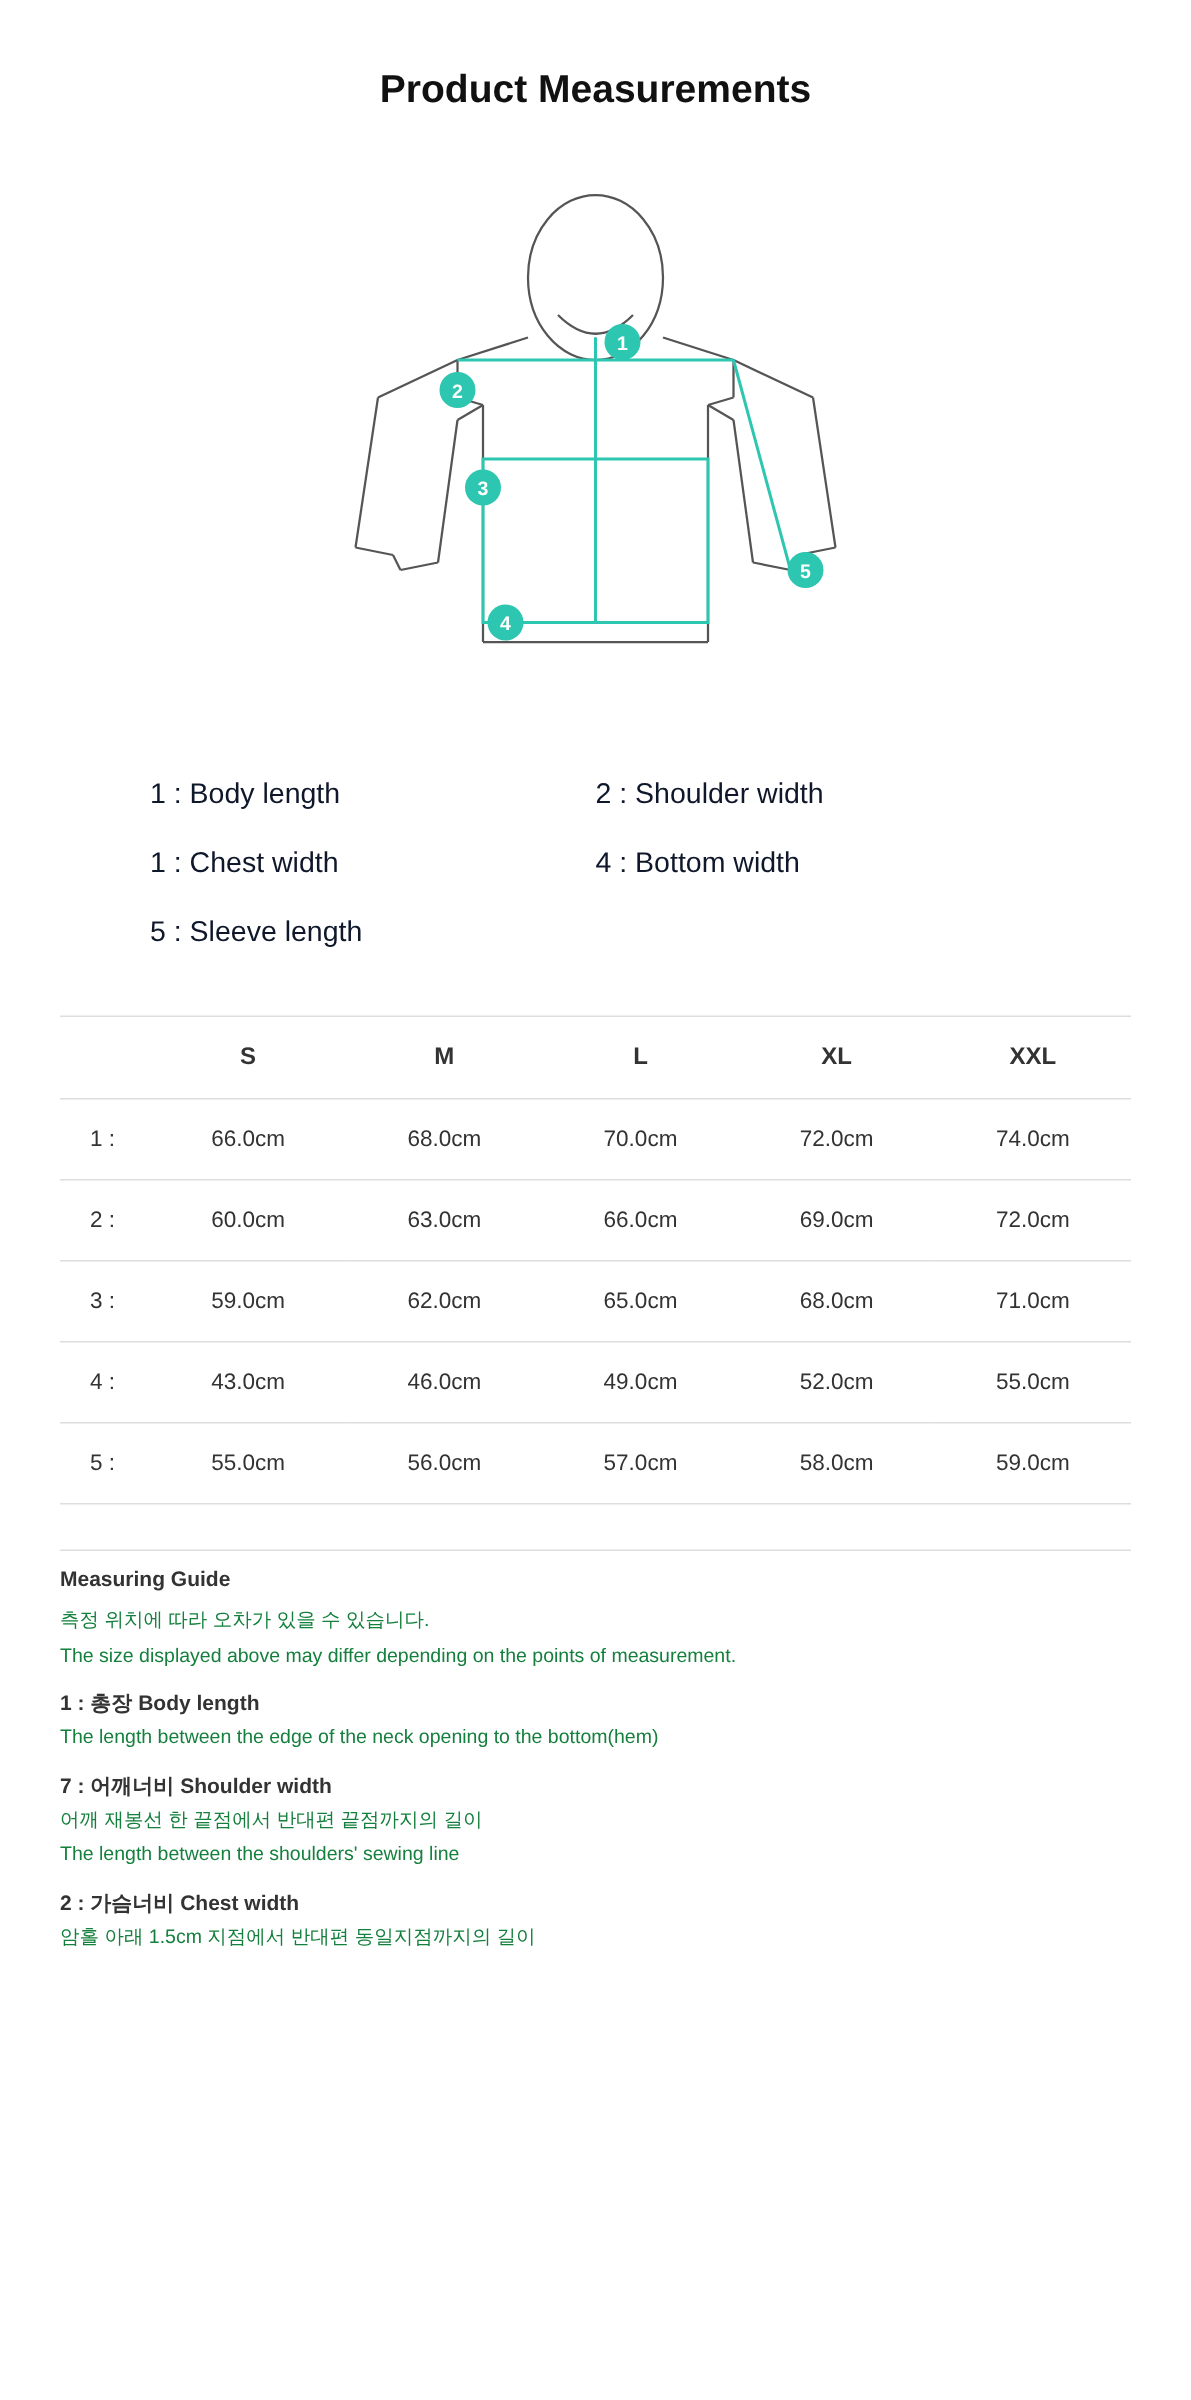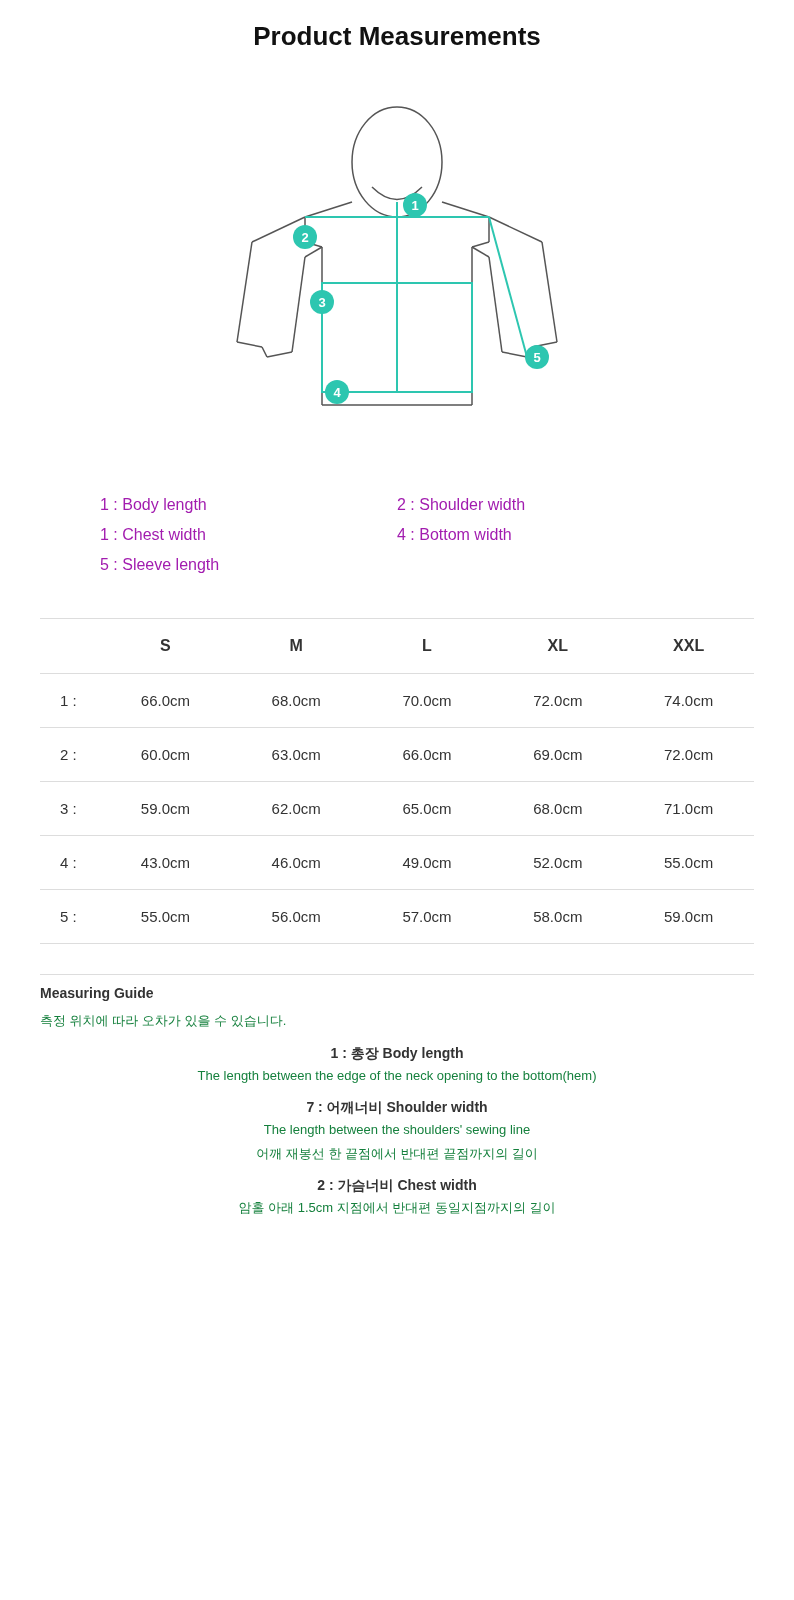--- a/index.html
+++ b/index.html
@@ -13,7 +13,7 @@
 
     .page-container {
       width: 794px;
-      padding: 21px 40px;
+      padding: 44px 40px;
     }
 
     .page-title {

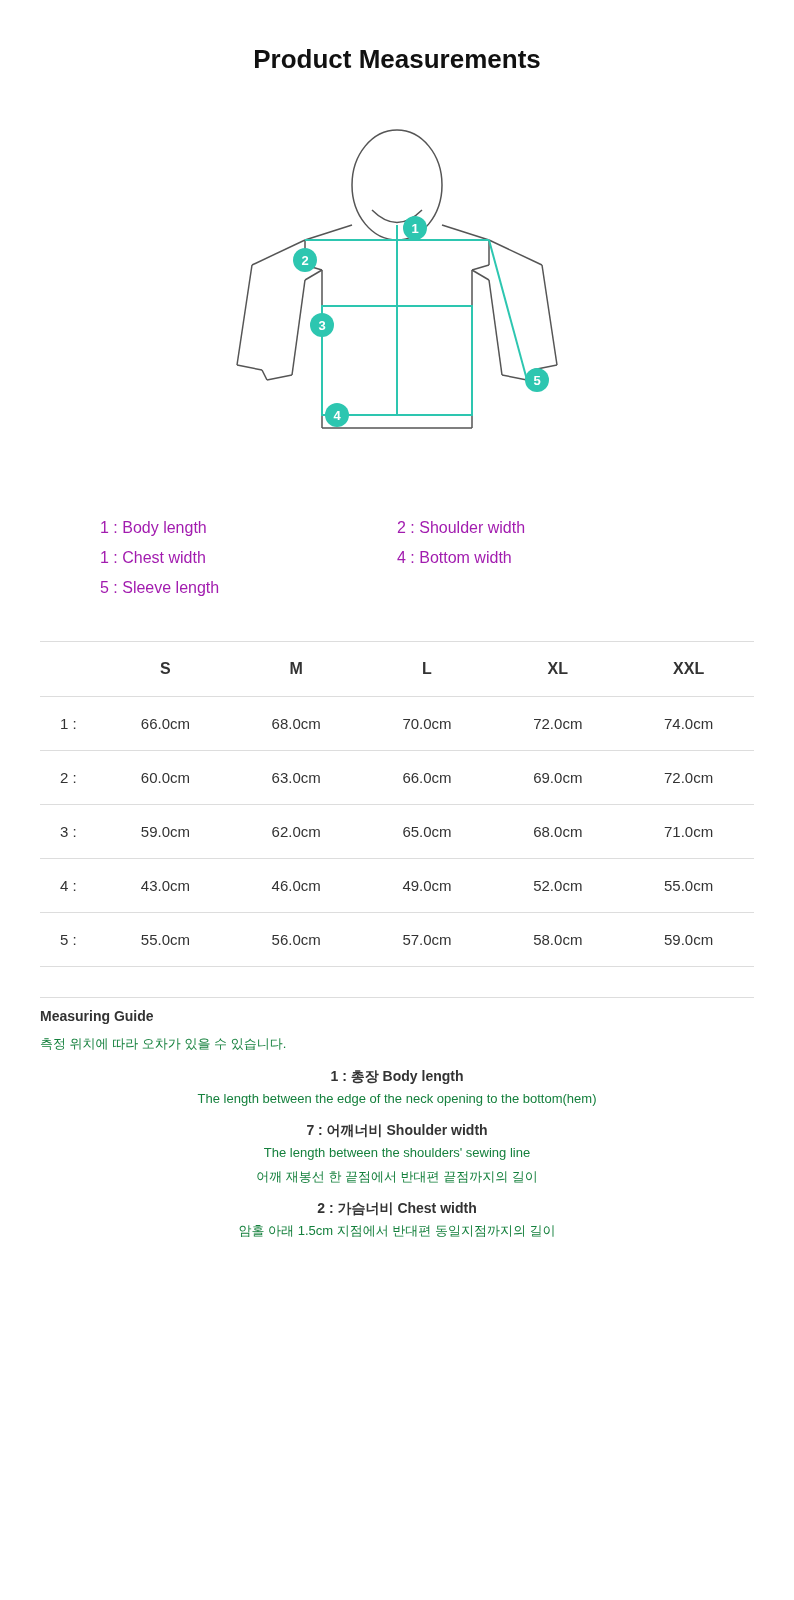--- a/index.html
+++ b/index.html
@@ -39,10 +39,10 @@
       display: flex;
       flex-wrap: wrap;
       padding: 10px 60px;
-      font-size: 16px;
-      color: #a21caf;
+      font-size: 19px;
+      color: #0f172a;
       margin-bottom: 30px;
-      gap: 4px 0;
+      gap: 16px 0;
     }
 
     .legend-item {

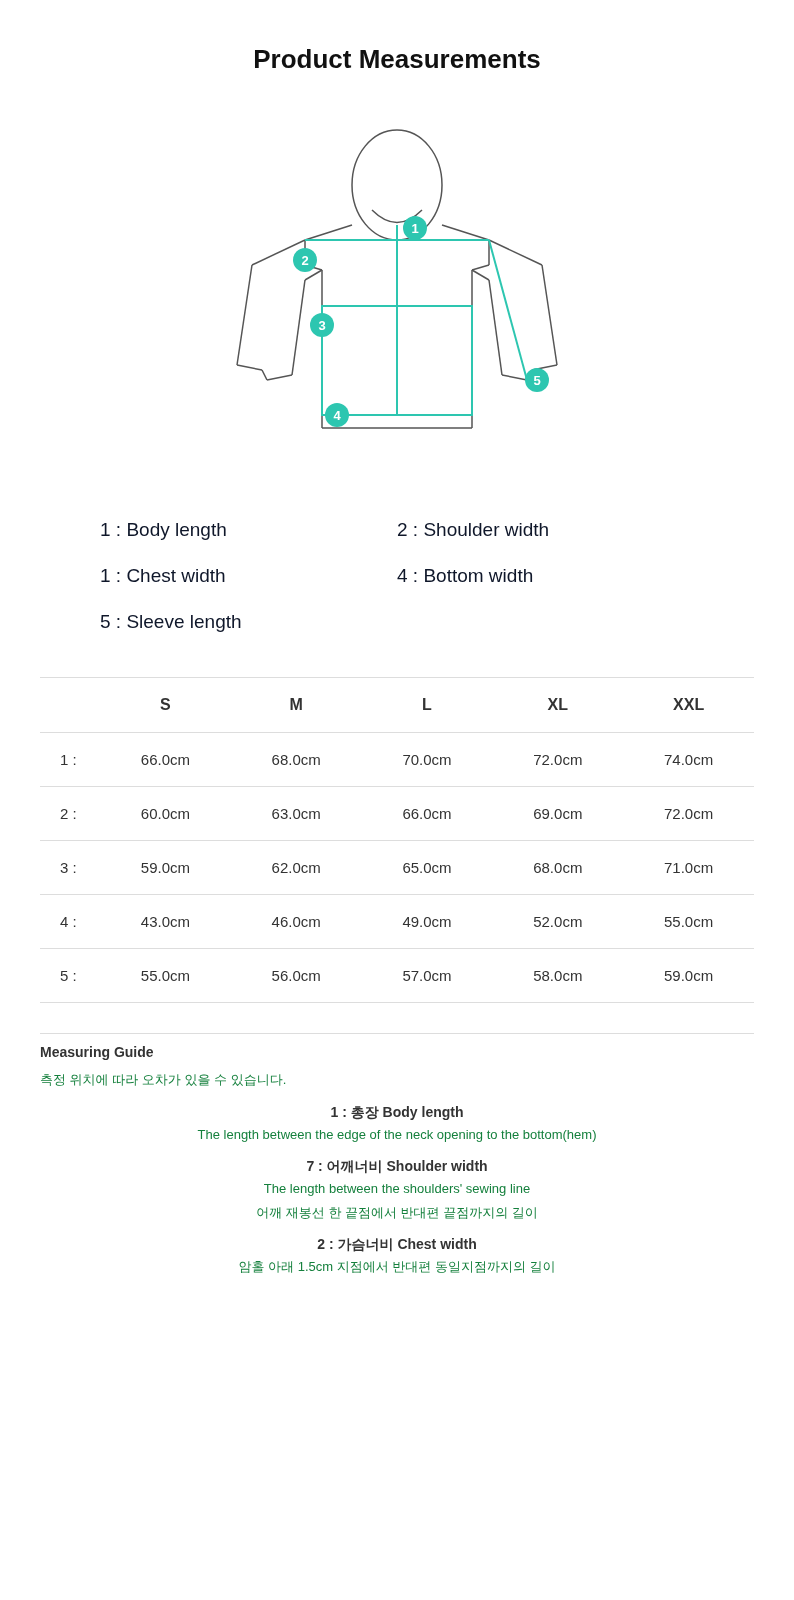--- a/index.html
+++ b/index.html
@@ -263,6 +263,7 @@
   <div class="measuring-guide">
     <h2 class="guide-title">Measuring Guide</h2>
     <p class="guide-text">측정 위치에 따라 오차가 있을 수 있습니다.</p>
+    <p class="guide-text">The size displayed above may differ depending on the points of measurement.</p>
 
     <div id="guide-sections">
         <div class="guide-section">

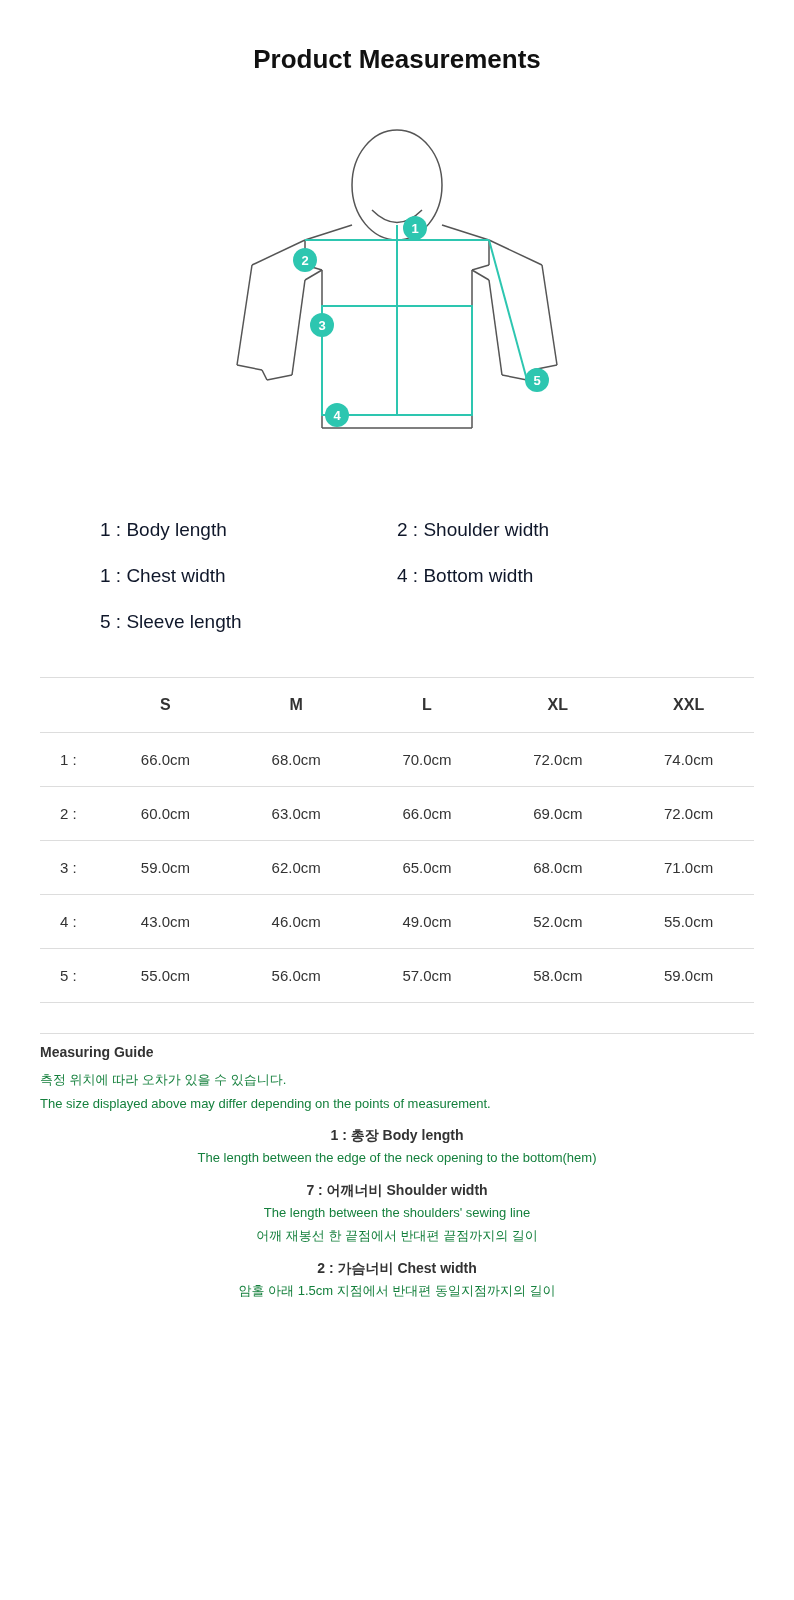--- a/index.html
+++ b/index.html
@@ -110,7 +110,6 @@
     .guide-section {
       margin-top: 14px;
       margin-bottom: 4px;
-      text-align: center;
     }
 
     .guide-section-title {

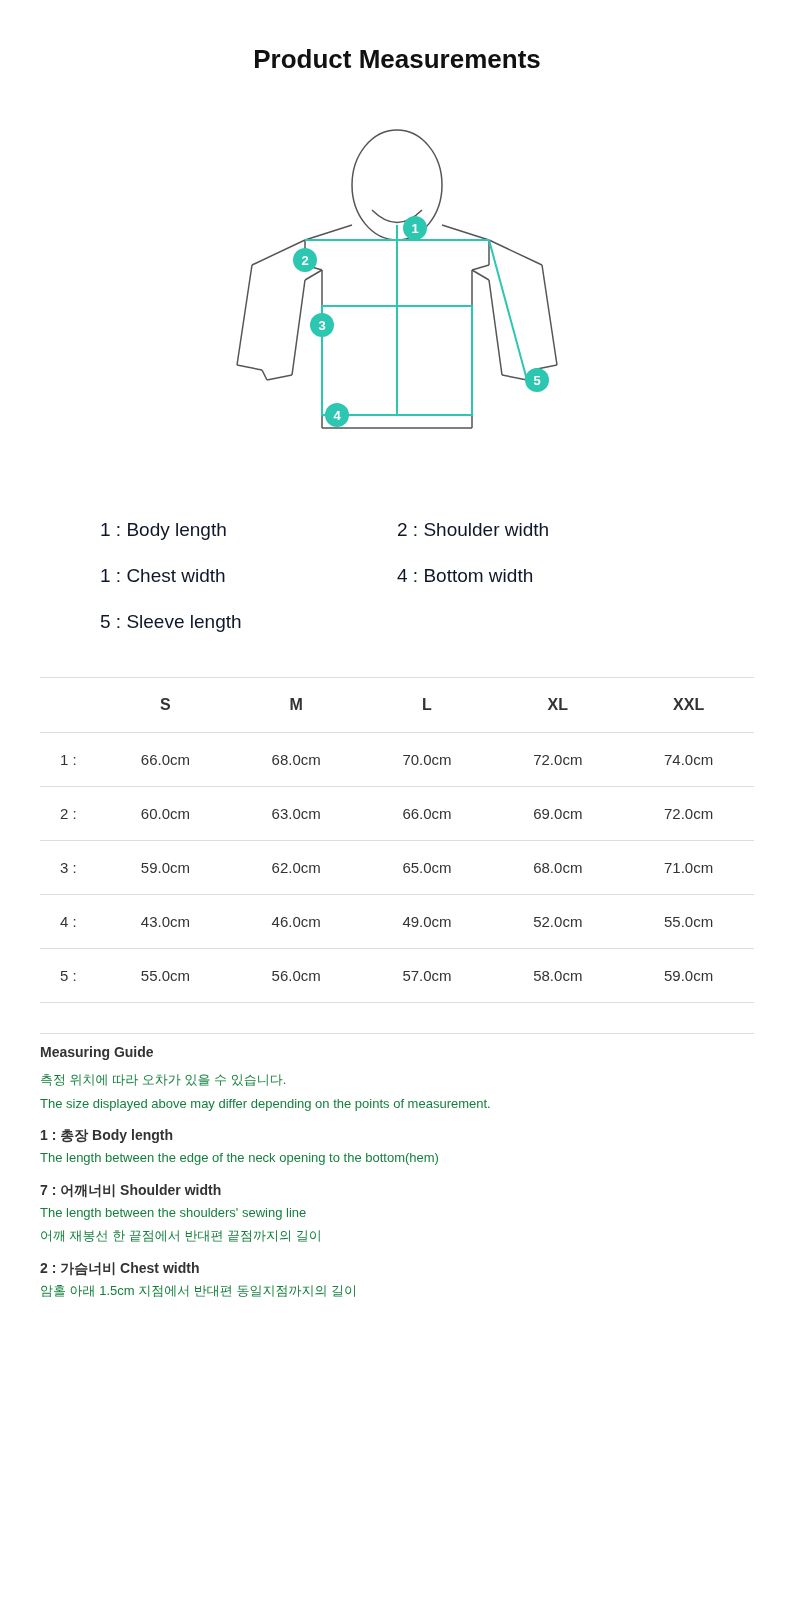--- a/index.html
+++ b/index.html
@@ -271,8 +271,8 @@
         </div>
         <div class="guide-section">
           <p class="guide-section-title">7 : 어깨너비 Shoulder width</p>
+          <p class="guide-text">어깨 재봉선 한 끝점에서 반대편 끝점까지의 길이</p>
           <p class="guide-text">The length between the shoulders' sewing line</p>
-          <p class="guide-text">어깨 재봉선 한 끝점에서 반대편 끝점까지의 길이</p>
         </div>
         <div class="guide-section">
           <p class="guide-section-title">2 : 가슴너비 Chest width</p>

